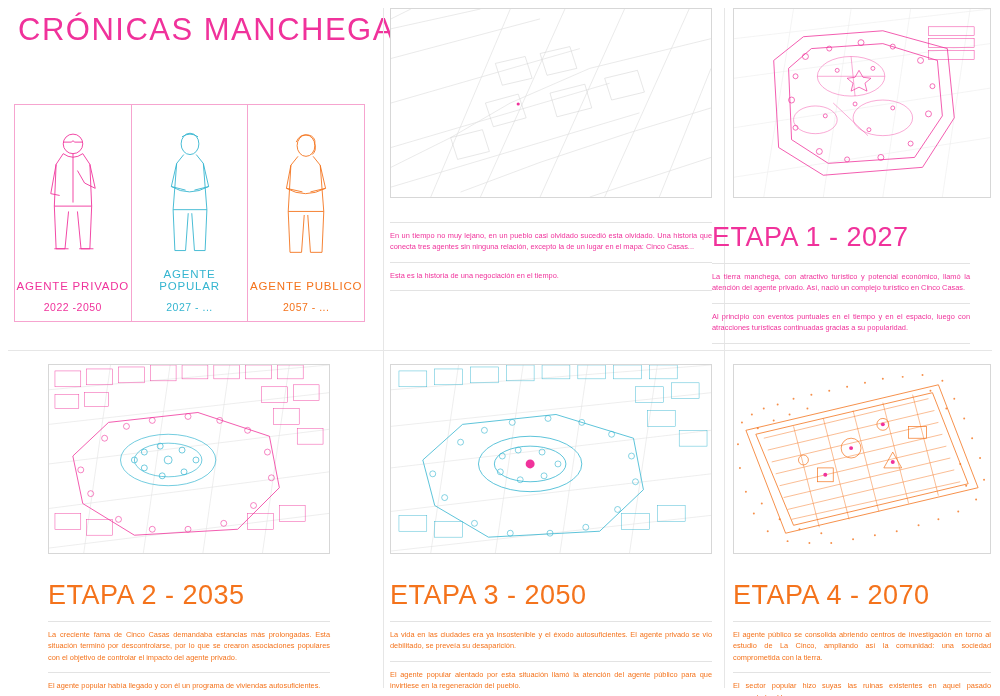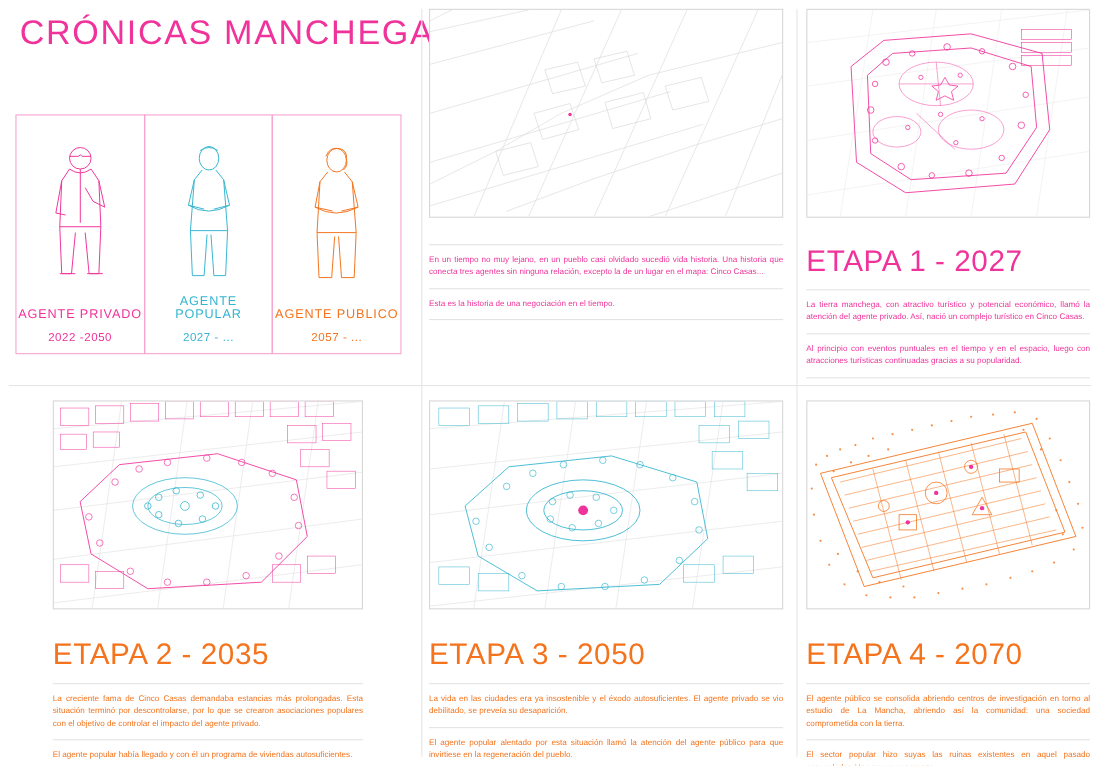--- a/index.html
+++ b/index.html
@@ -446,7 +446,7 @@
 
   <div class="stage" style="left:390px; top:222px; width:322px;">
     <div class="stage-rule"></div>
-    <p class="stage-p c-pink">En un tiempo no muy lejano, en un pueblo casi olvidado sucedió vida historia. Una historia que conecta tres agentes sin ninguna relación, excepto la de un lugar en el mapa: Cinco Casas...</p>
+    <p class="stage-p c-pink">En un tiempo no muy lejano, en un pueblo casi olvidado sucedió esta olvidado. Una historia que conecta tres agentes sin ninguna relación, excepto la de un lugar en el mapa: Cinco Casas...</p>
     <div class="stage-rule"></div>
     <p class="stage-p c-pink">Esta es la historia de una negociación en el tiempo.</p>
     <div class="stage-rule"></div>

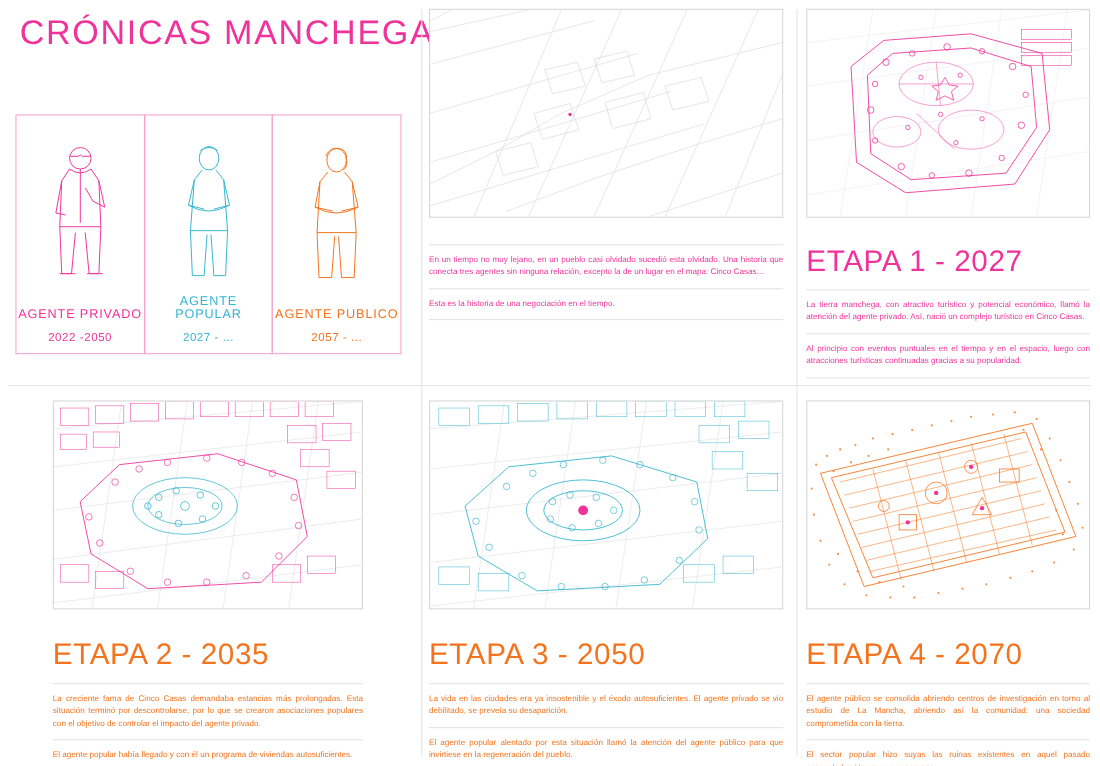--- a/index.html
+++ b/index.html
@@ -452,7 +452,7 @@
     <div class="stage-rule"></div>
   </div>
 
-  <div class="stage" style="left:733px; top:222px; width:258px;">
+  <div class="stage" style="left:712px; top:222px; width:258px;">
     <div class="stage-title c-pink">ETAPA 1 - 2027</div>
     <div class="stage-rule"></div>
     <p class="stage-p c-pink">La tierra manchega, con atractivo turístico y potencial económico, llamó la atención del agente privado. Así, nació un complejo turístico en Cinco Casas.</p>

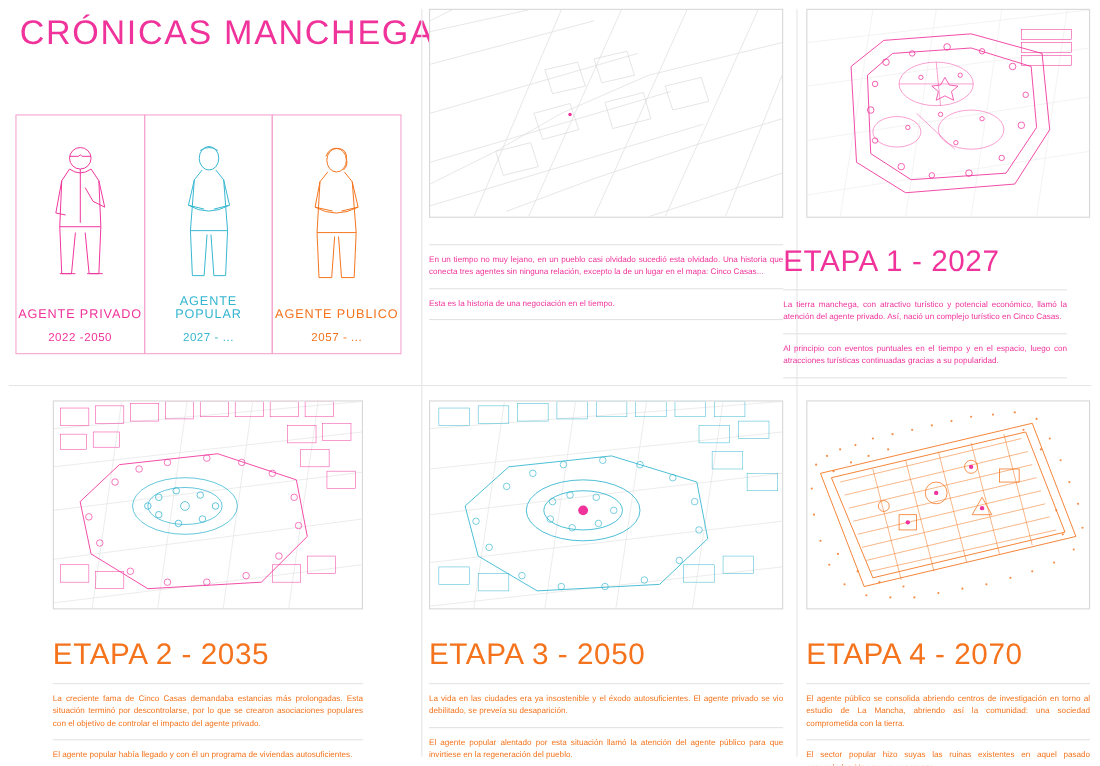--- a/index.html
+++ b/index.html
@@ -480,7 +480,7 @@
   <div class="stage" style="left:733px; top:580px; width:258px;">
     <div class="stage-title c-orange">ETAPA 4 - 2070</div>
     <div class="stage-rule"></div>
-    <p class="stage-p c-orange">El agente público se consolida abriendo centros de investigación en torno al estudio de La Mancha, abriendo así la comunidad: una sociedad comprometida con la tierra.</p>
+    <p class="stage-p c-orange">El agente público se consolida abriendo centros de investigación en torno al estudio de La Cinco, ampliando así la comunidad: una sociedad comprometida con la tierra.</p>
     <div class="stage-rule"></div>
     <p class="stage-p c-orange">El sector popular hizo suyas las ruinas existentes en aquel pasado especulador. Una nueva esperanza.</p>
   </div>

